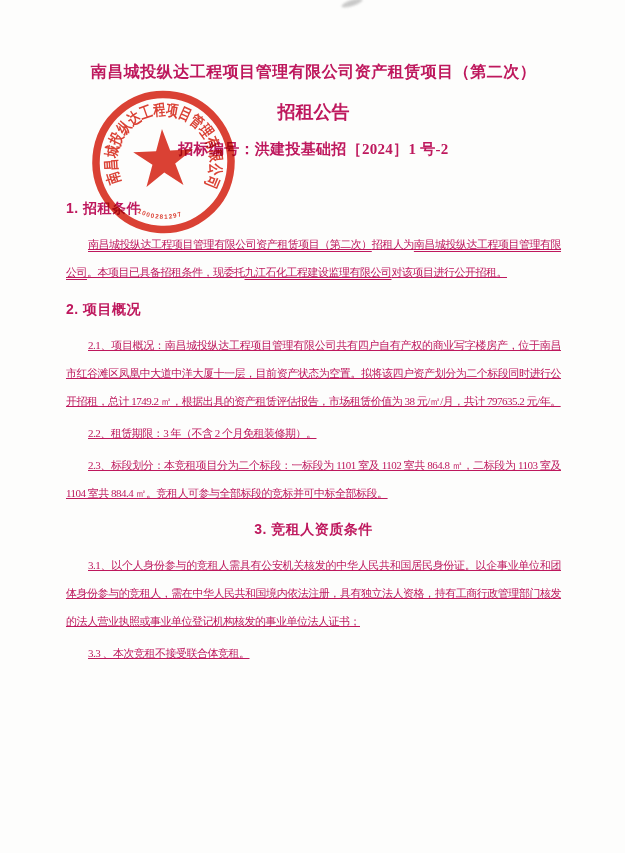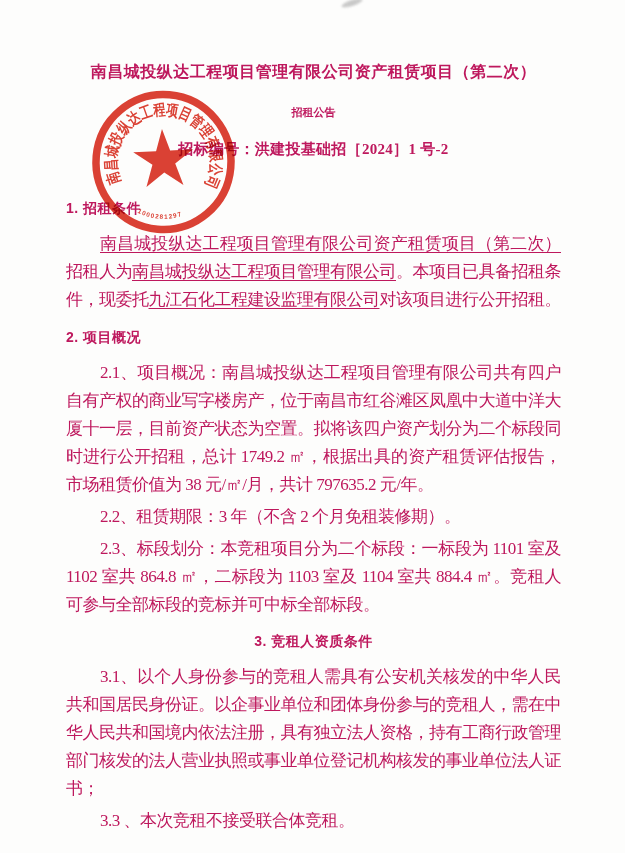--- a/index.html
+++ b/index.html
@@ -22,7 +22,7 @@
   }
   .doc-subtitle {
     margin:18px 0 0;
-    font-size:11px; font-weight:bold;
+    font-size:18px; font-weight:bold;
     line-height:22px; text-align:center;
   }
   .tender-line {

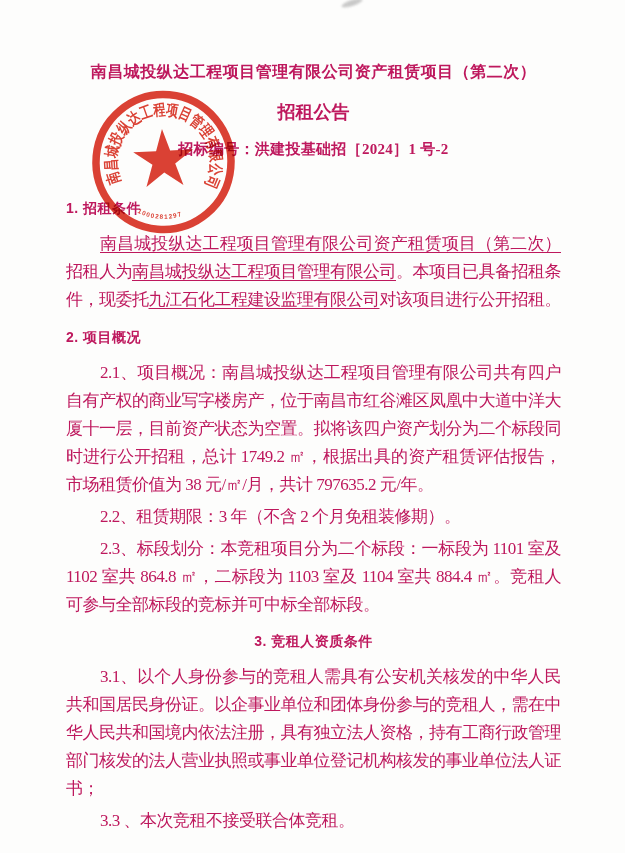--- a/index.html
+++ b/index.html
@@ -44,11 +44,12 @@
 
   p.body {
     margin:12px 0 0;
-    font-size:17px;
+    font-size:11px;
     line-height:28px;
     letter-spacing:-0.5px;
     text-align:justify;
     text-indent:2em;
+    text-decoration:underline;
   }
   p.body.cont { margin-top:4px; }
 

